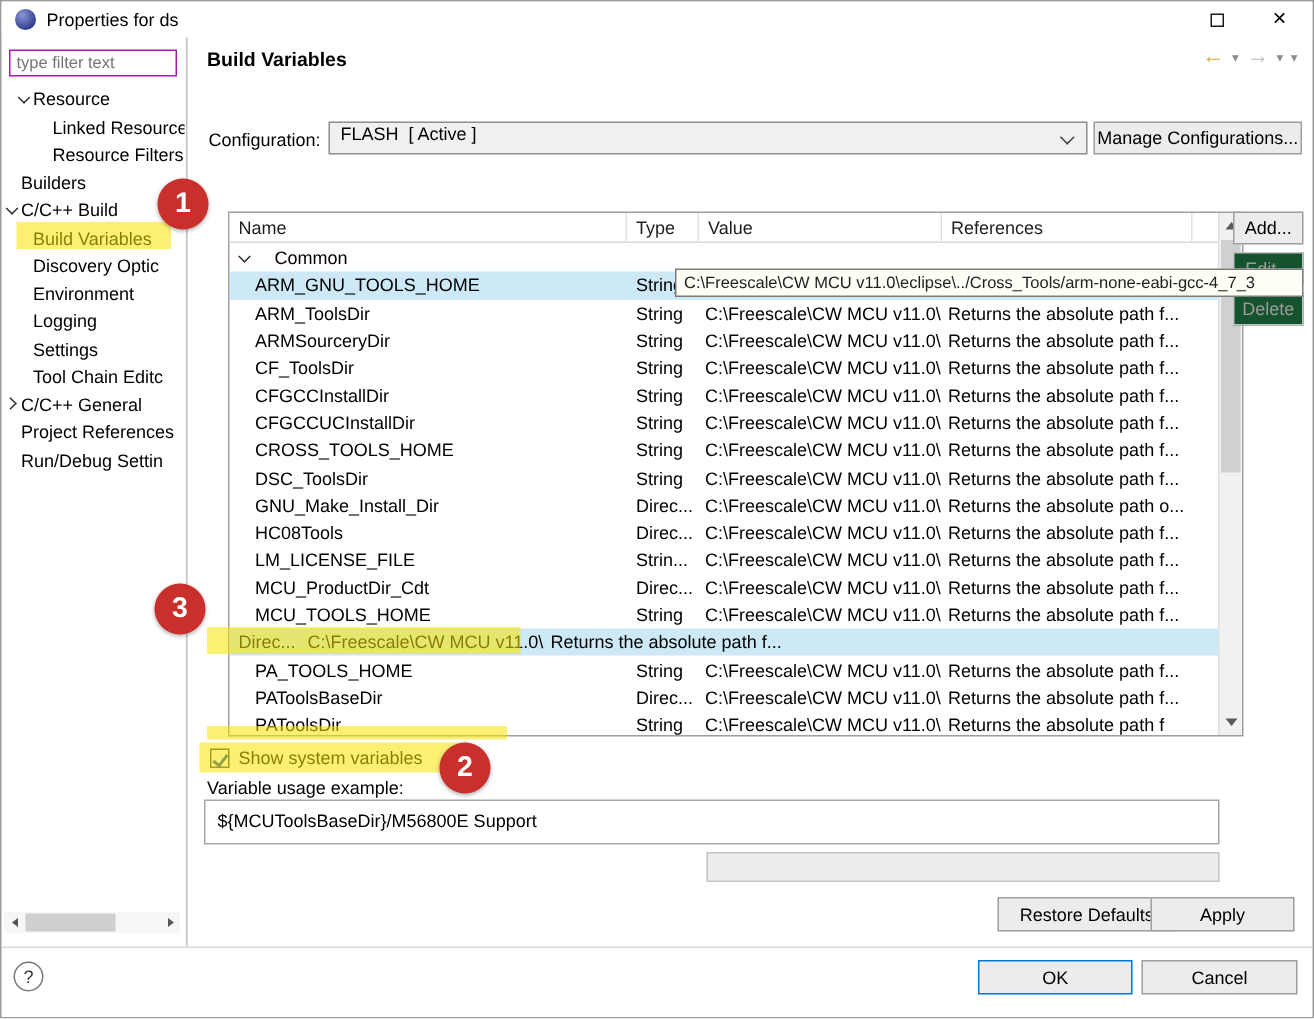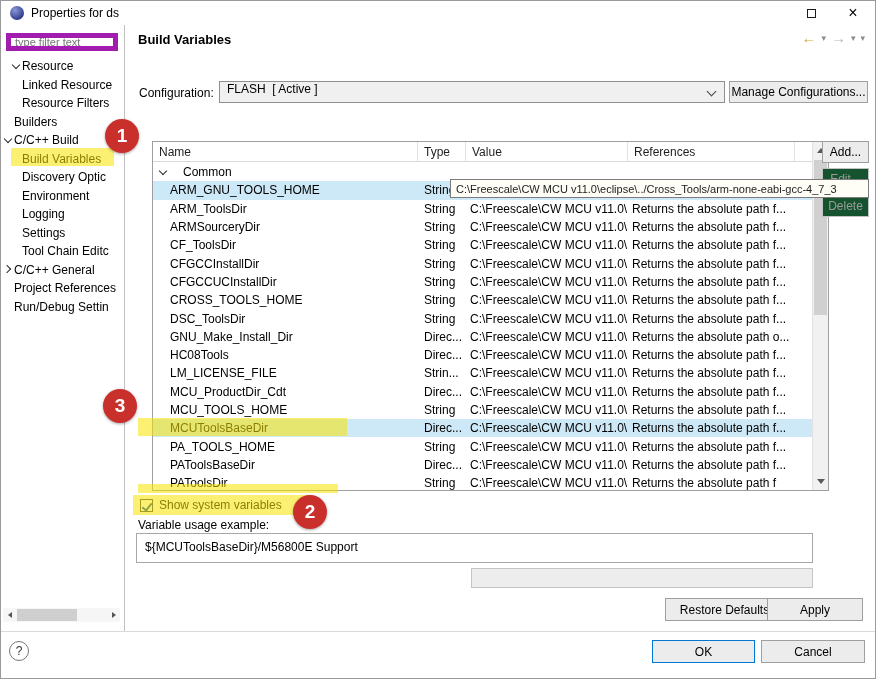--- a/index.html
+++ b/index.html
@@ -18,7 +18,7 @@
   .max-glyph { width:9px; height:9px; border:1px solid #1b1b1b; }
 
   
-  .filter-input { position:absolute; left:5px; top:32px; width:112px; height:18px; border:5px solid #a21caf;
+  .filter-input { position:absolute; left:5px; top:32px; width:112px; height:18px; border:1px solid #a21caf;
                   font:11px "Liberation Sans",sans-serif; padding:0 4px; color:#555; }
   .tree { position:absolute; left:0; top:56px; width:122px; }
   .tree-item { height:18.5px; display:flex; align-items:center; cursor:default; overflow:hidden; }

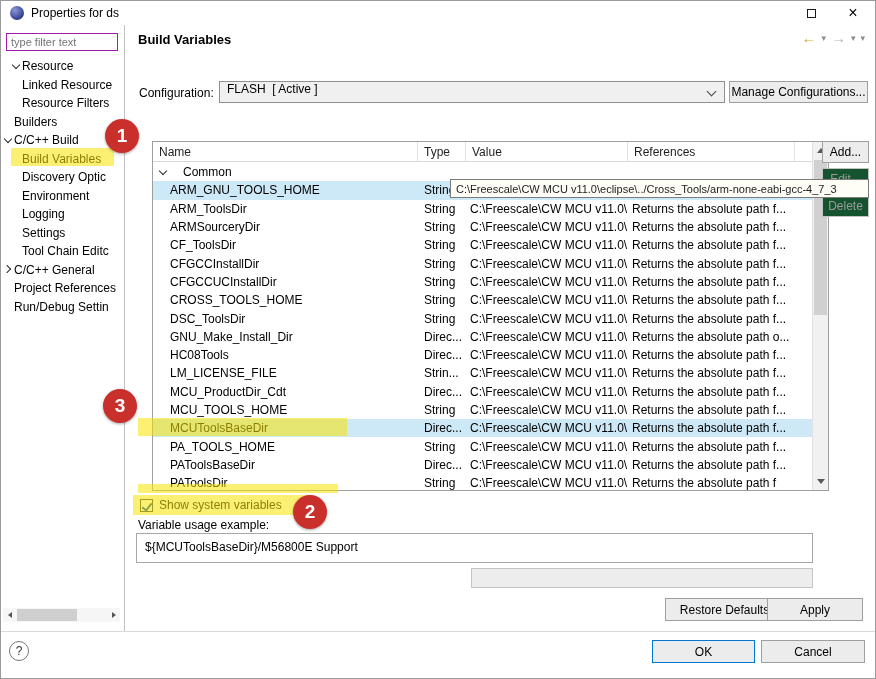--- a/index.html
+++ b/index.html
@@ -22,7 +22,7 @@
                   font:11px "Liberation Sans",sans-serif; padding:0 4px; color:#555; }
   .tree { position:absolute; left:0; top:56px; width:122px; }
   .tree-item { height:18.5px; display:flex; align-items:center; cursor:default; overflow:hidden; }
-  .lvl0 { padding-left:2px; } .lvl1 { padding-left:10px; } .lvl2 { padding-left:10px; }
+  .lvl0 { padding-left:2px; } .lvl1 { padding-left:10px; } .lvl2 { padding-left:23px; }
   .chev { width:11px; height:11px; position:relative; flex:0 0 11px; }
   .chev-down::before { content:""; position:absolute; left:2px; top:1px; width:5px; height:5px;
       border-right:1.4px solid #2b2b2b; border-bottom:1.4px solid #2b2b2b; transform:rotate(45deg); }

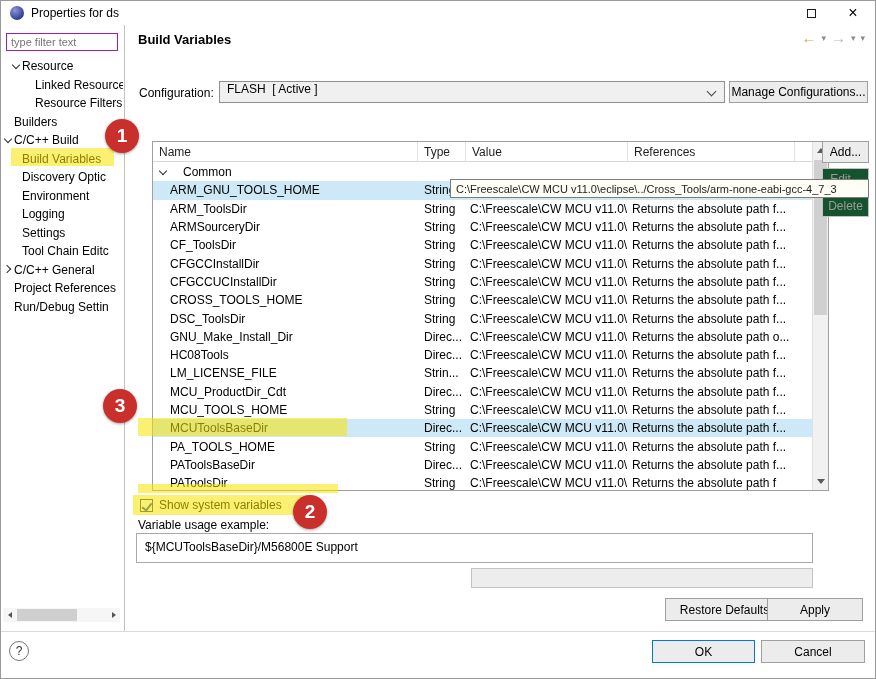--- a/index.html
+++ b/index.html
@@ -303,7 +303,6 @@
           <span class="c c-desc">Returns the absolute path f...</span>
         </div>
         <div class="trow sel">
-          <span class="c c-name">MCUToolsBaseDir</span>
           <span class="c c-type">Direc...</span>
           <span class="c c-value">C:\Freescale\CW MCU v11.0\...</span>
           <span class="c c-desc">Returns the absolute path f...</span>

